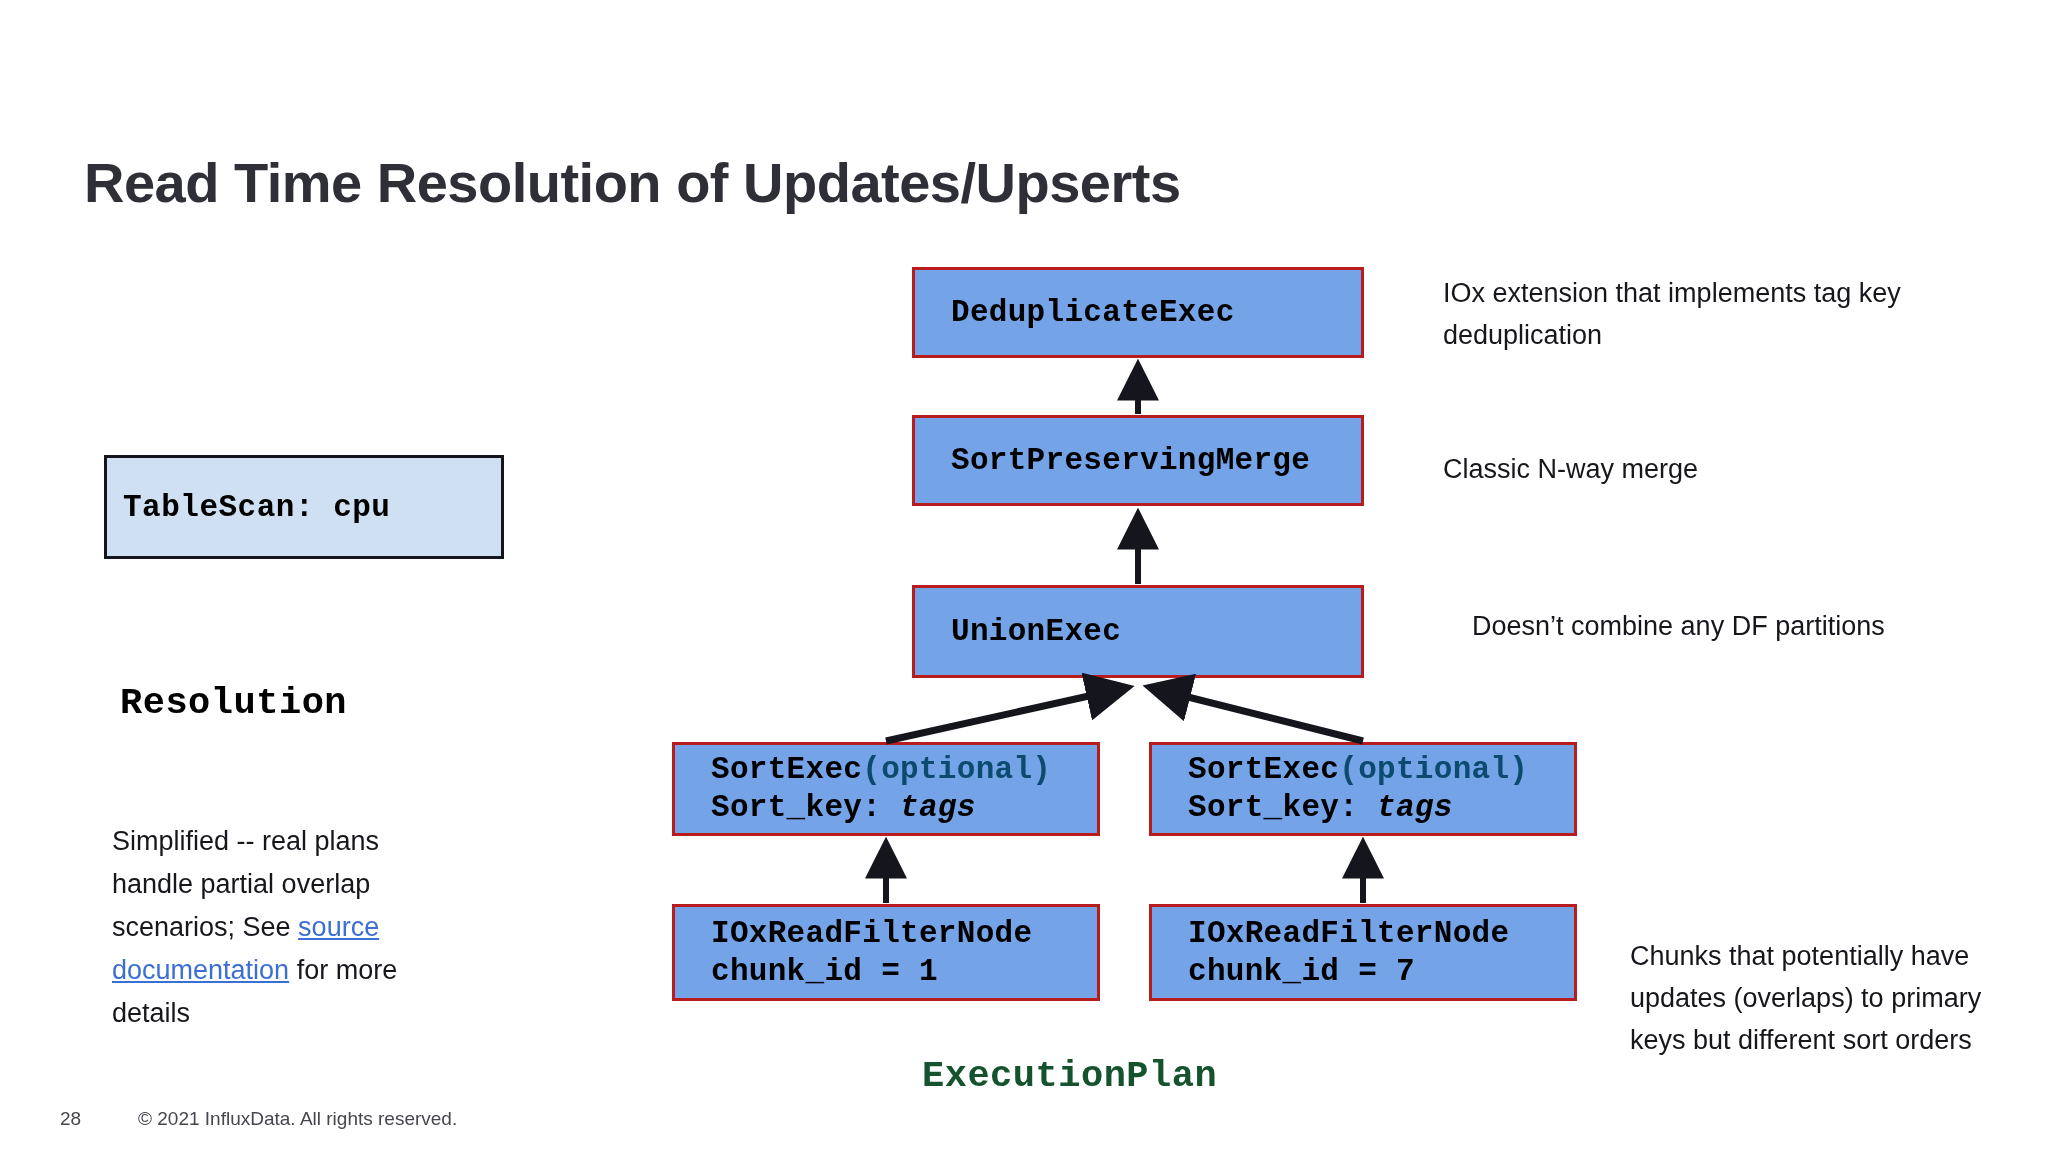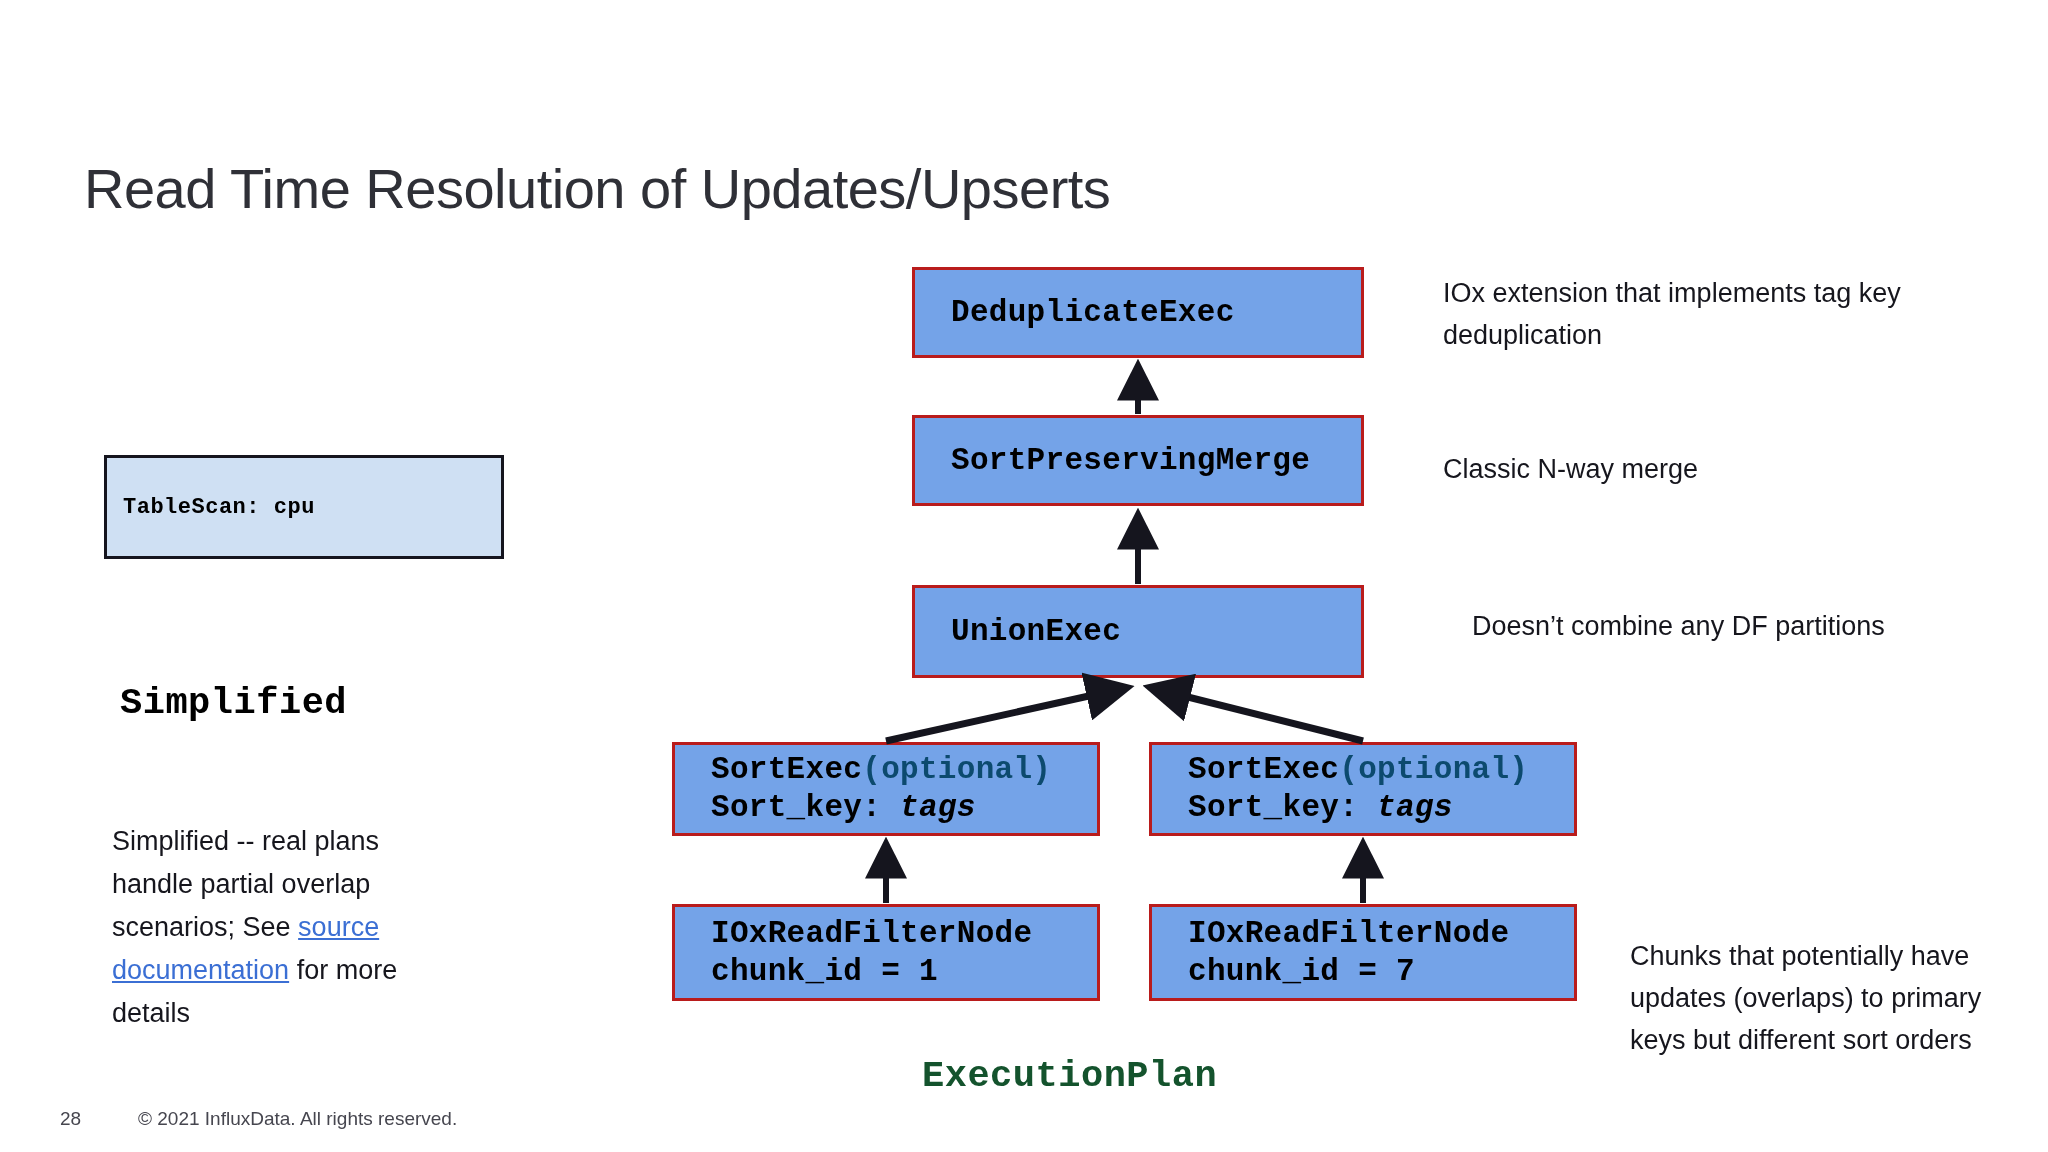--- a/index.html
+++ b/index.html
@@ -20,9 +20,9 @@
   #slide-title {
     position: absolute;
     left: 84px;
-    top: 156px;
+    top: 150px;
     font-size: 56px;
-    font-weight: 400;
+    font-weight: 700;
     color: #2f3037;
     letter-spacing: -0.5px;
     white-space: nowrap;

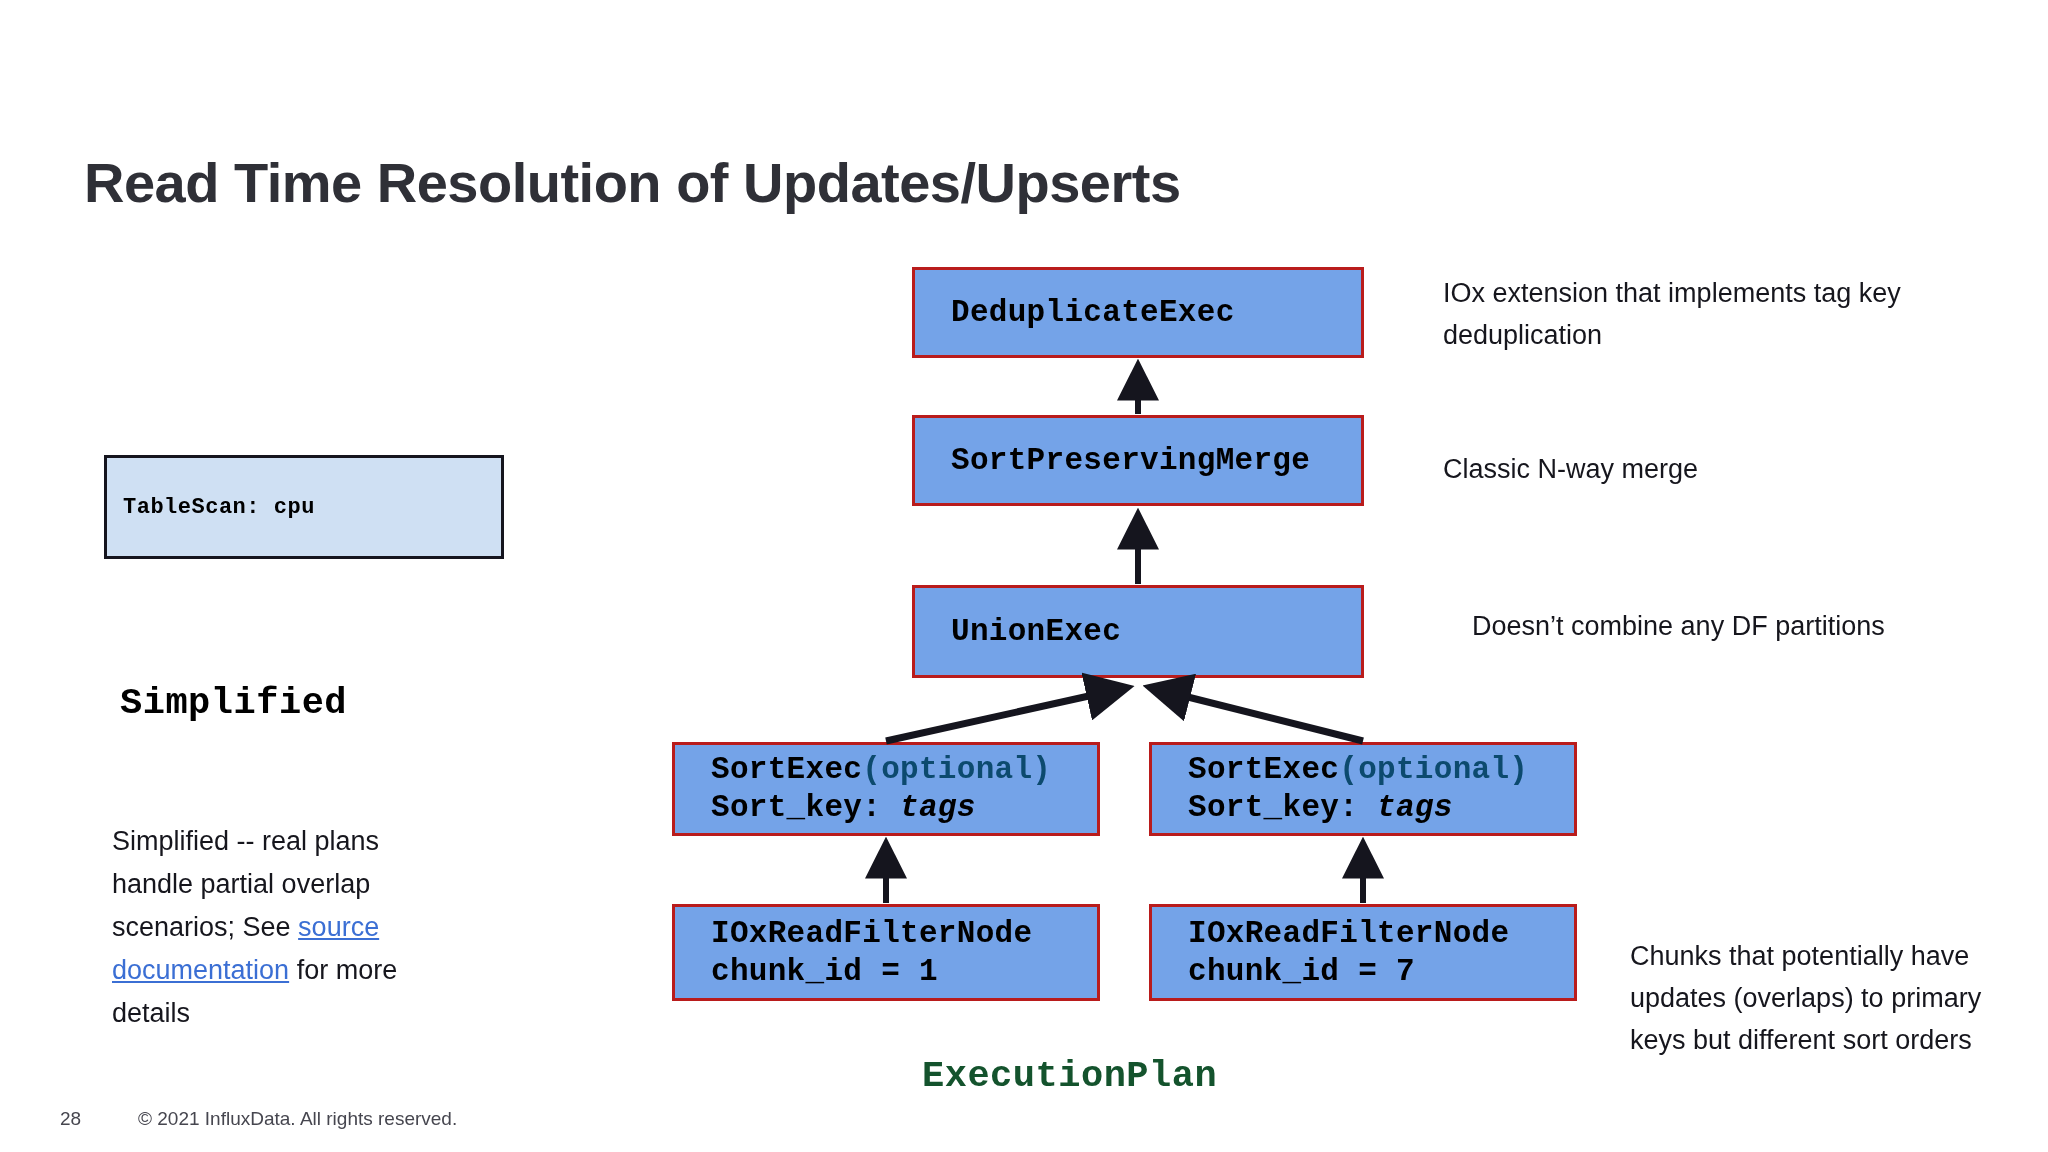--- a/index.html
+++ b/index.html
@@ -46,7 +46,7 @@
     width: 400px;
     height: 104px;
     background: #cfe0f3;
-    font-size: 22px;
+    font-size: 31px;
     padding-left: 16px;
     letter-spacing: 0.5px;
   }

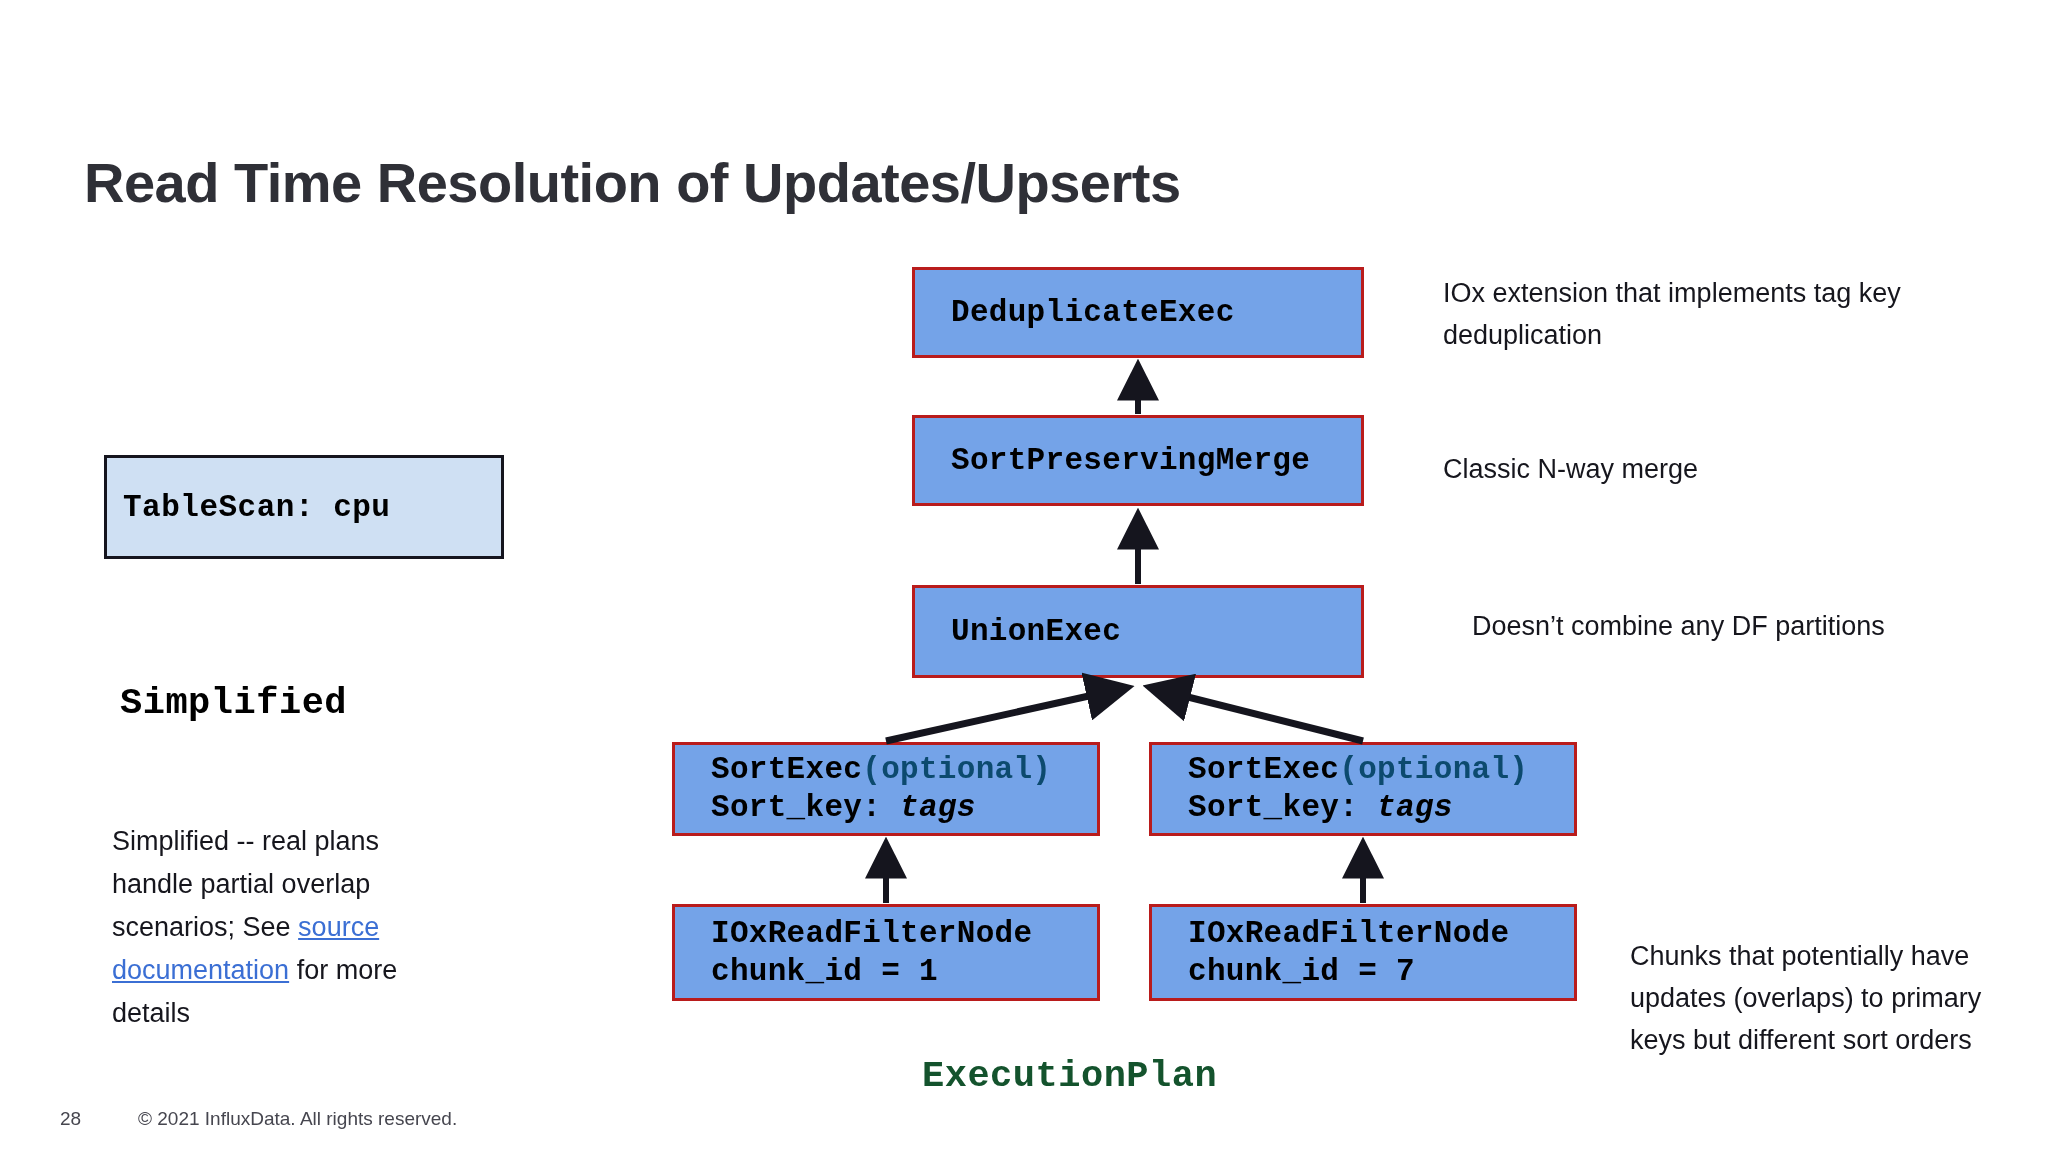--- a/index.html
+++ b/index.html
@@ -163,7 +163,7 @@
     <span>TableScan: cpu</span>
   </div>
 
-  <div id="logical-plan-label">Simplified</div>
+  <div id="logical-plan-label">Resolution</div>
 
   <div id="left-note"><span>Simplified -- real plans handle partial overlap scenarios; See </span><span class="linkish">source documentation</span><span> for more details</span></div>
 

